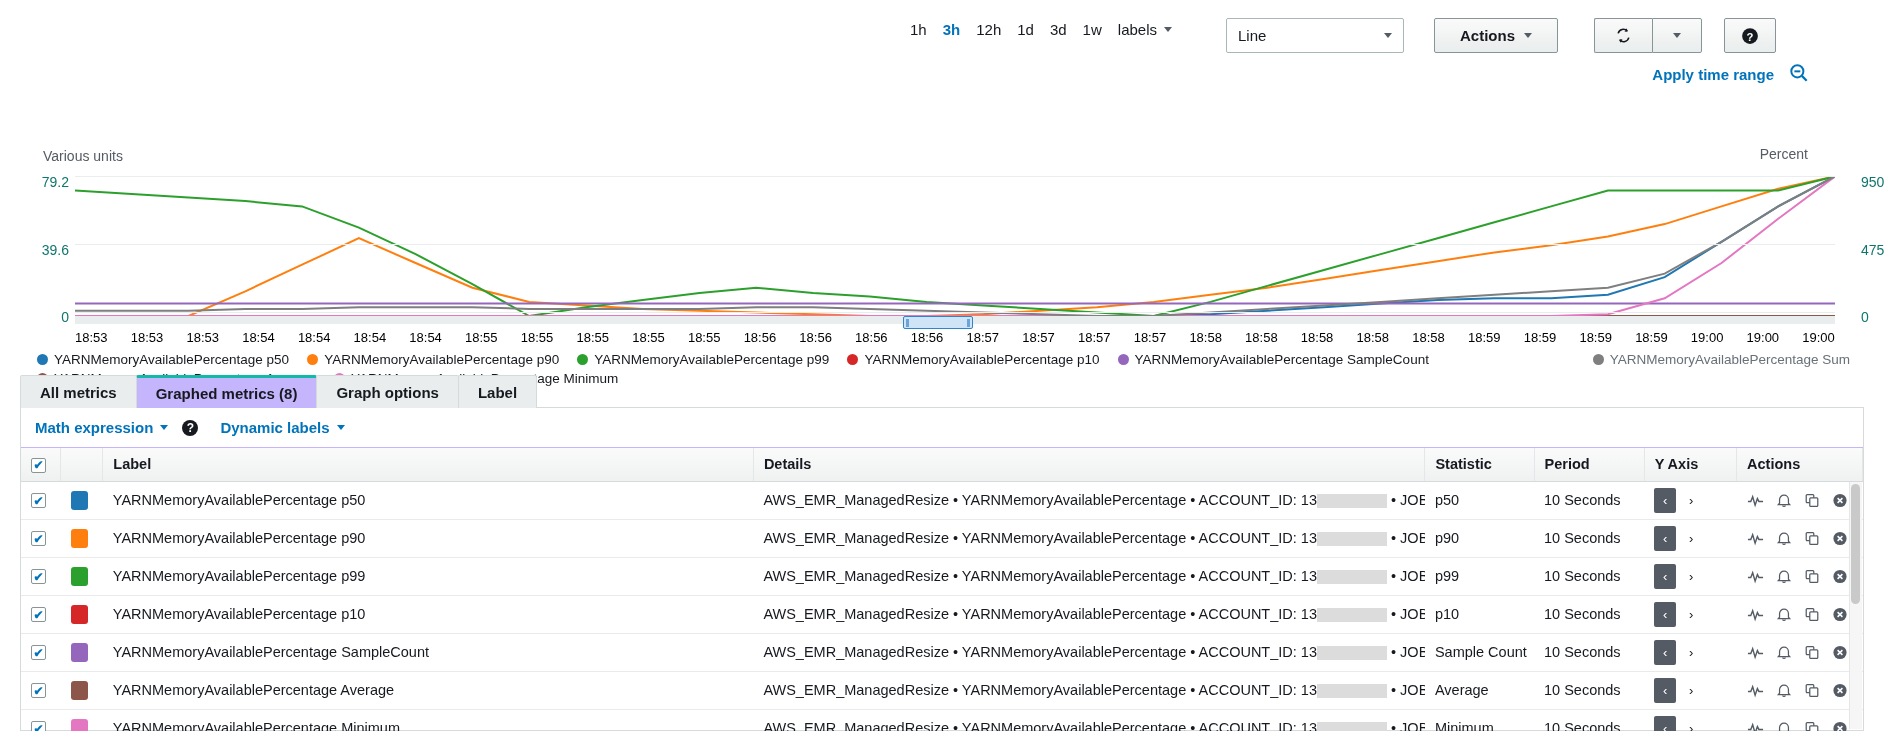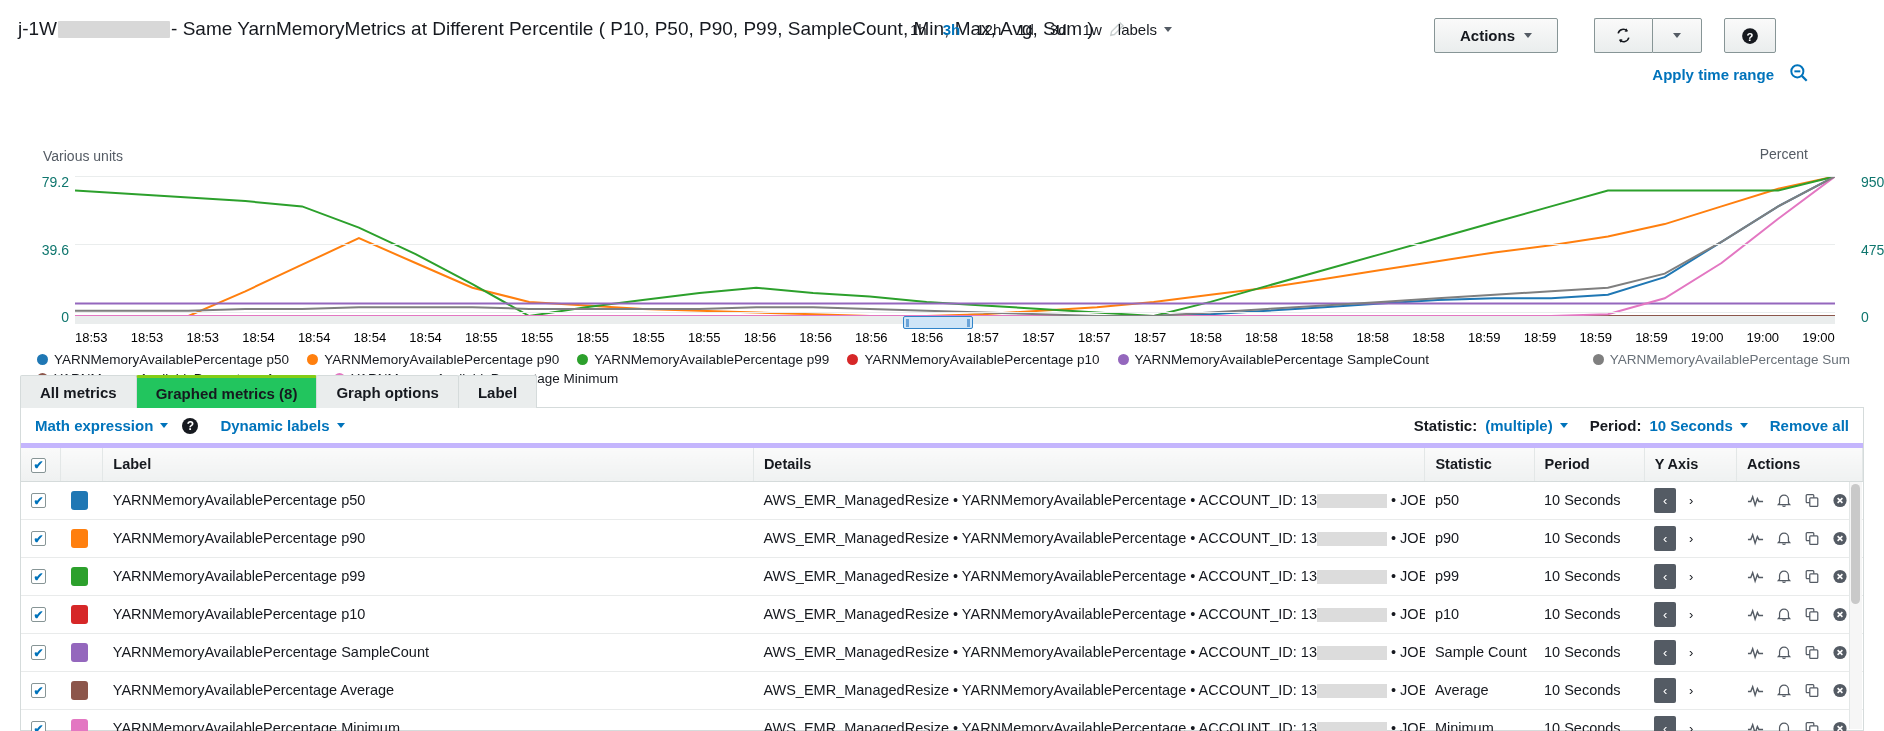--- a/index.html
+++ b/index.html
@@ -190,16 +190,6 @@
 <div class="app">
 
   <div class="hdr">
-    <div class="title-wrap">
-      <span>j-1W</span>
-      <span class="redact-inline"></span>
-      <span>- Same YarnMemoryMetrics at Different Percentile ( P10, P50, P90, P99, SampleCount, Min, Max, Avg, Sum )</span>
-      <span class="pencil-icon">
-        <svg width="17" height="17" viewBox="0 0 16 16">
-            <path d="M11.5 1.8l2.7 2.7-8.2 8.2-3.4.7.7-3.4z" fill="none" stroke="#879596" stroke-width="1.3"></path>
-          </svg>
-      </span>
-    </div>
 
     <div class="range-bar">
       <span class="rng">1h</span>

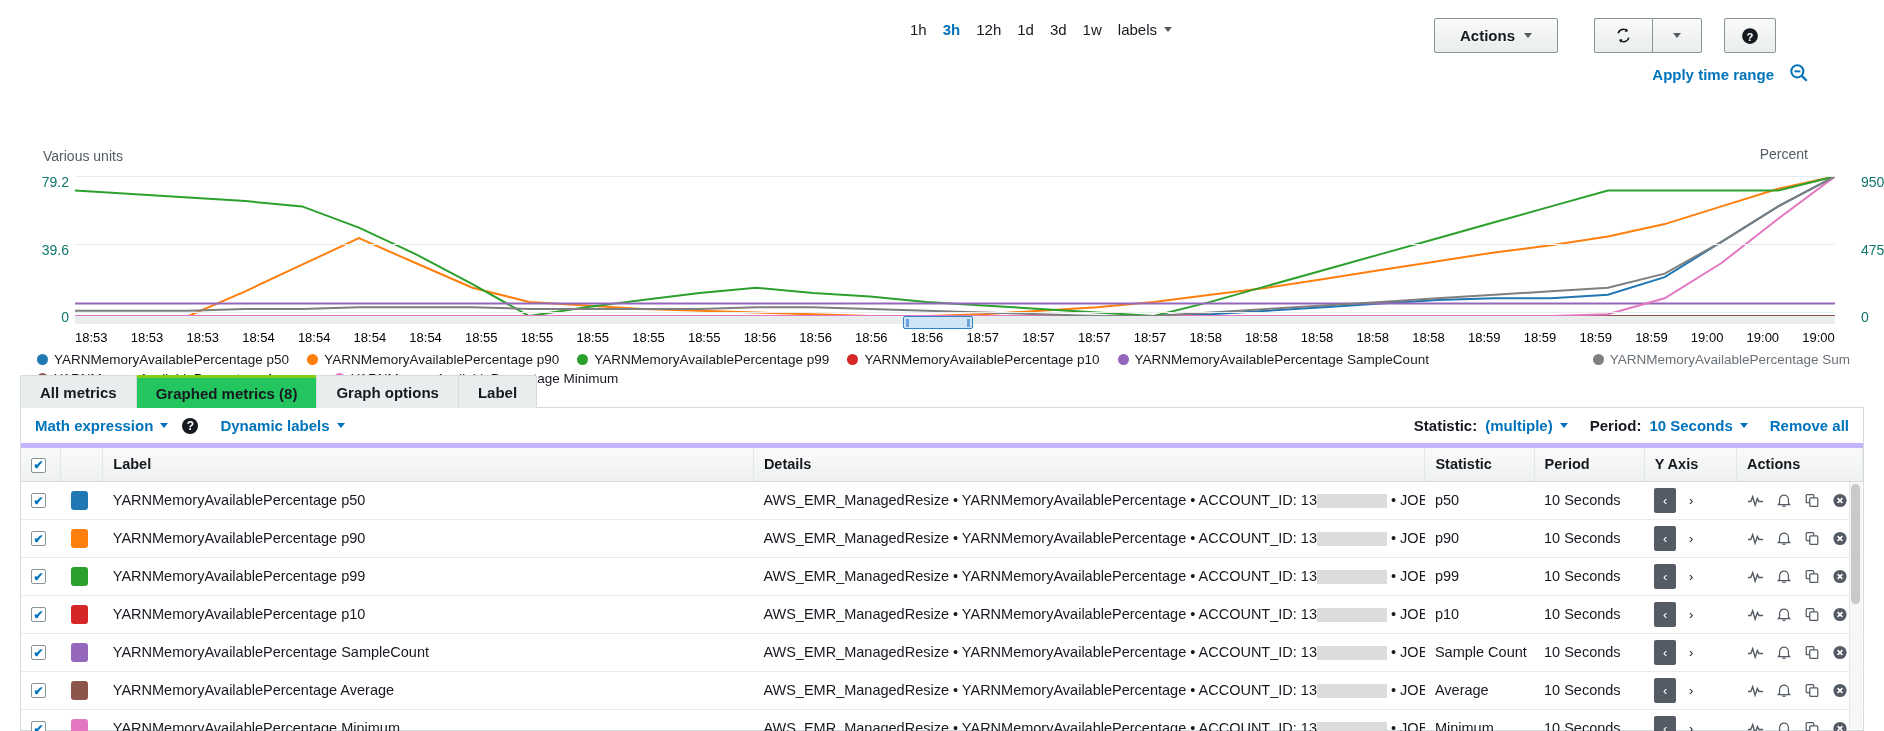--- a/index.html
+++ b/index.html
@@ -204,6 +204,10 @@
       </span>
     </div>
 
+    <div class="select-box">
+      <span>Line</span>
+      <i class="caret"></i>
+    </div>
 
     <div class="btn" id="actions-btn">
       <span>Actions</span>

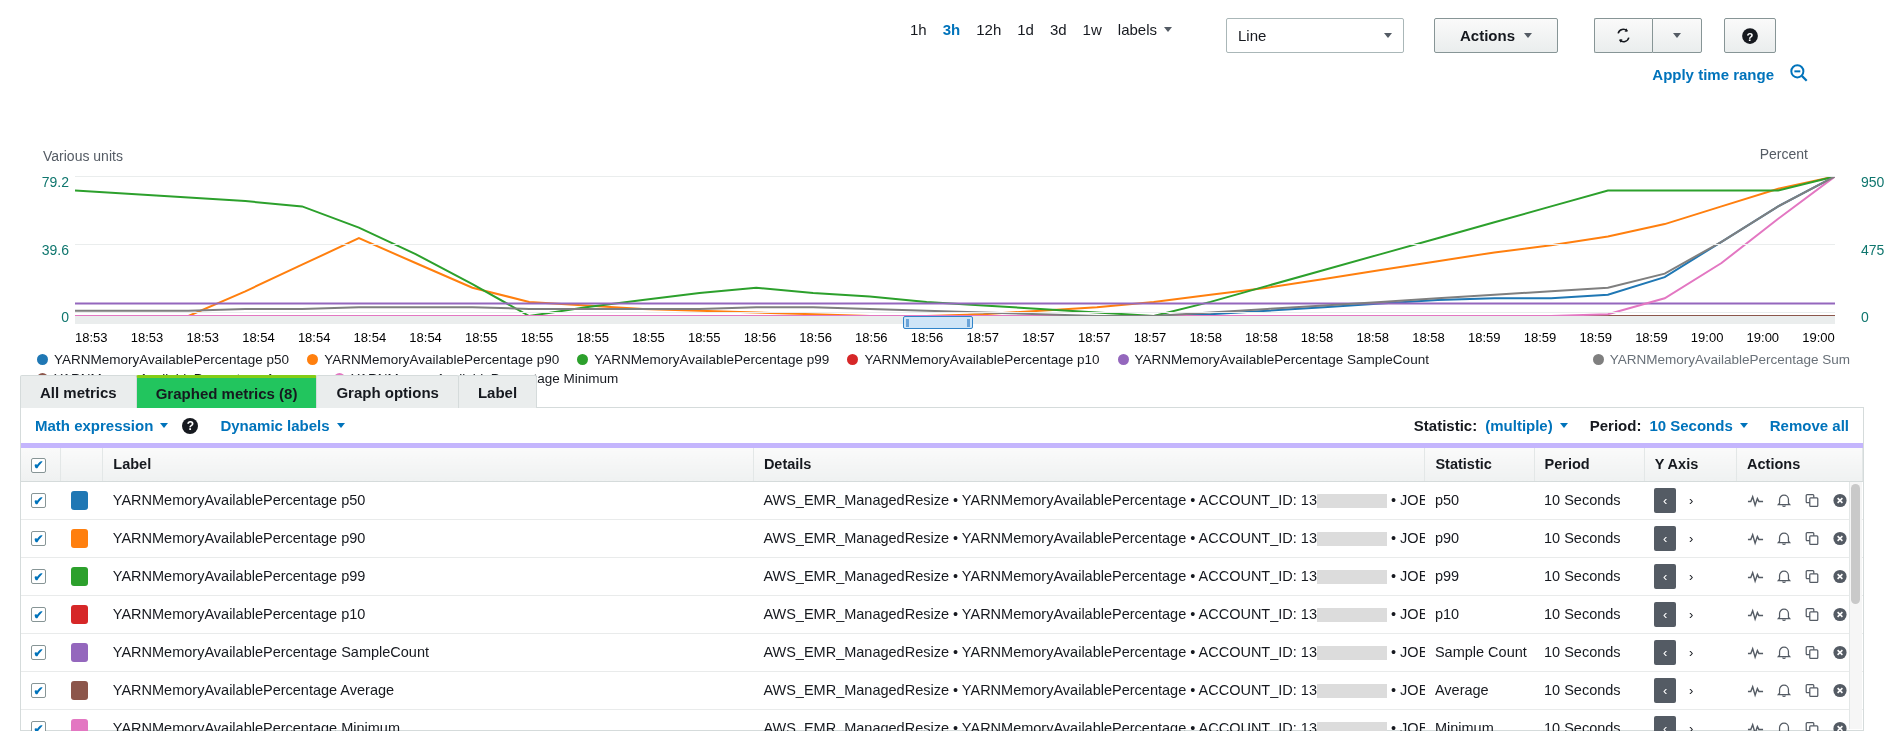--- a/index.html
+++ b/index.html
@@ -119,7 +119,7 @@
     background: #eaeded; border: 1px solid #d5dbdb; border-bottom: none;
     border-radius: 2px 2px 0 0; margin-right: -1px;
   }
-  .tab.active { background: #22c55e; border-top: 3px solid #84cc16; color: #16191f; }
+  .tab.active { background: #c4b5fd; border-top: 3px solid #14b8a6; color: #16191f; }
   .tabline { position: absolute; left: 20px; right: 20px; top: 407px; height: 1px; background: #d5dbdb; }
 
   

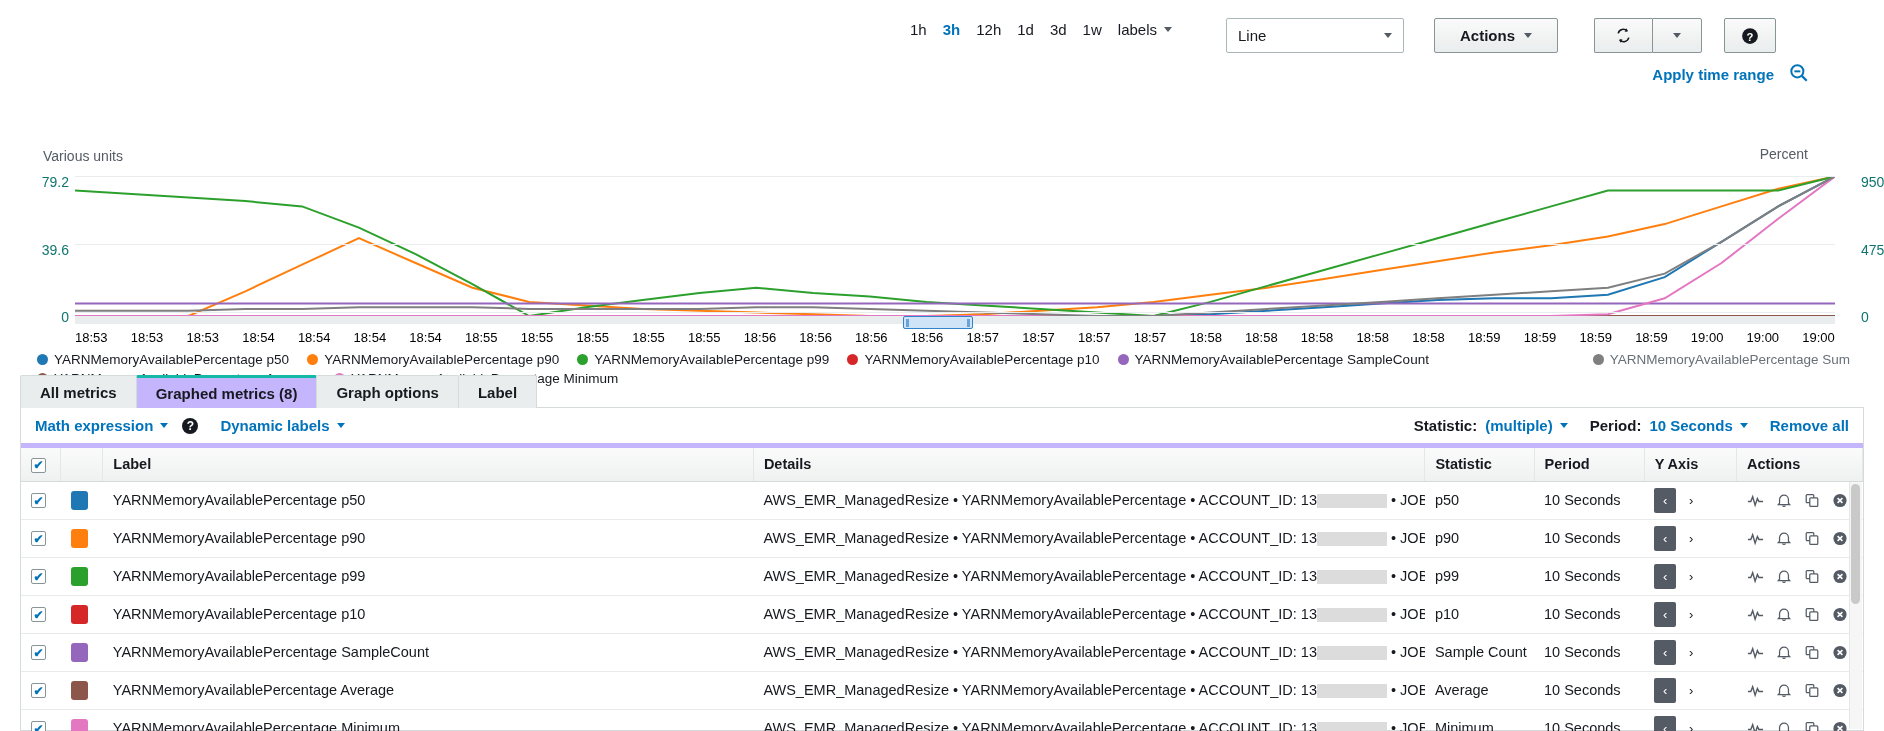--- a/index.html
+++ b/index.html
@@ -126,7 +126,7 @@
   .panel { position: absolute; left: 20px; right: 20px; top: 408px; bottom: 0;
            background: #fff; border: 1px solid #d5dbdb; border-top: none; }
   .mtoolbar { height: 40px; display: flex; align-items: center; padding: 0 14px;
-              border-bottom: 5px solid #c4b5fd; background: #fff; }
+              border-bottom: 1px solid #c4b5fd; background: #fff; }
   .link { color: #0073bb; font-size: 15px; font-weight: bold; cursor: pointer;
           display: flex; align-items: center; gap: 7px; }
   .caret-blue { width: 0; height: 0; border-left: 4px solid transparent;

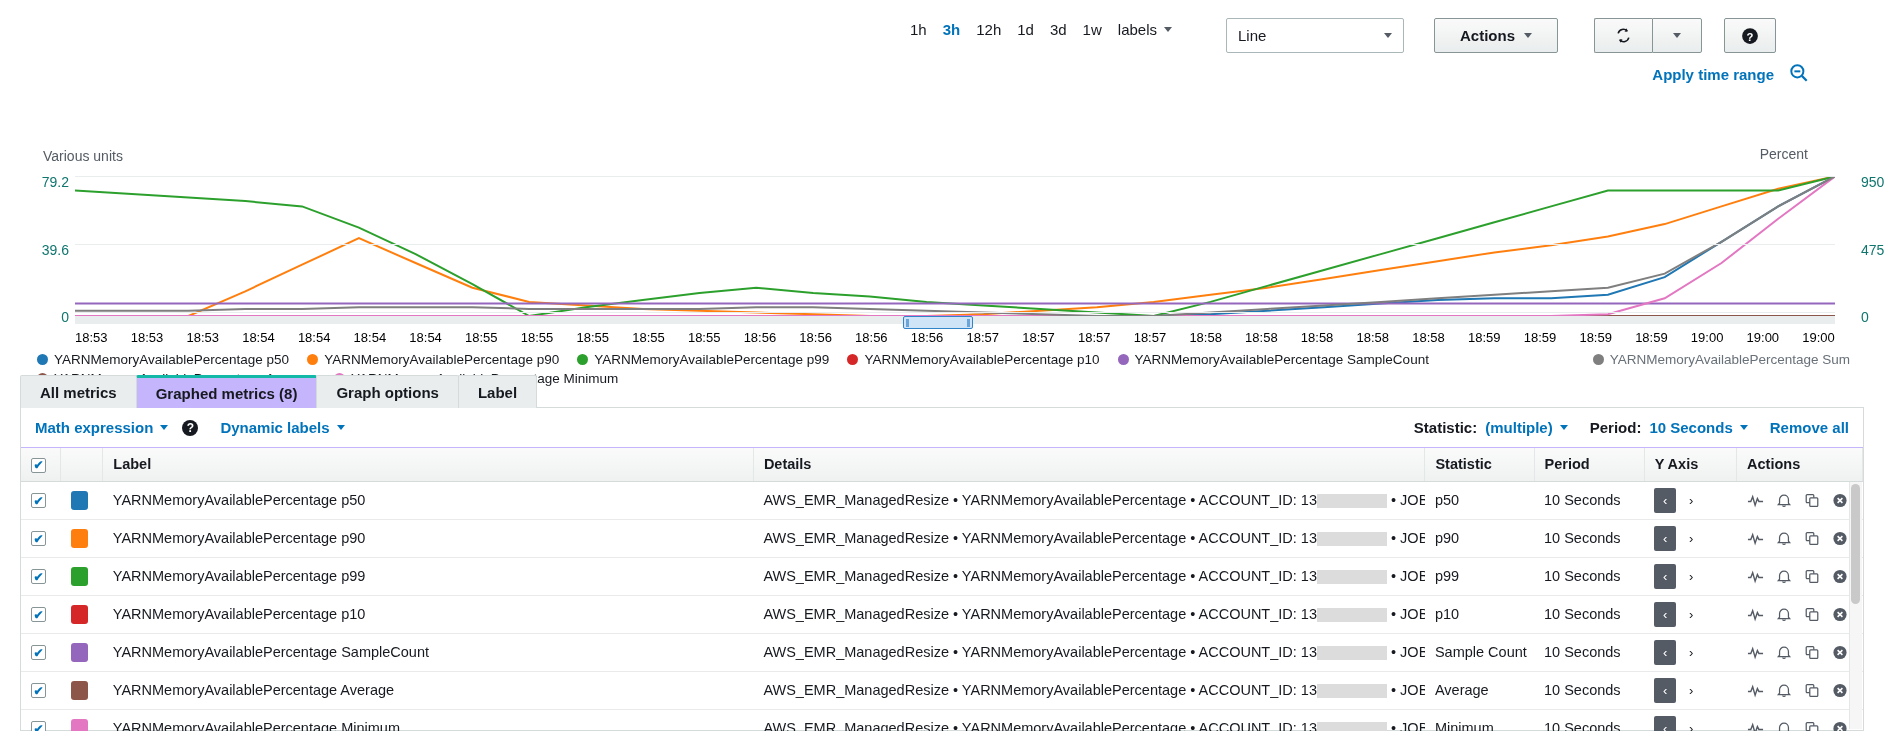--- a/index.html
+++ b/index.html
@@ -368,23 +368,6 @@
         <i class="caret-blue"></i>
       </div>
 
-      <div class="tool-right">
-        <span class="kv">
-          <b class="lbl">Statistic:</b>
-          <span class="link">
-            <span>(multiple)</span>
-            <i class="caret-blue"></i>
-          </span>
-        </span>
-        <span class="kv">
-          <b class="lbl">Period:</b>
-          <span class="link">
-            <span>10 Seconds</span>
-            <i class="caret-blue"></i>
-          </span>
-        </span>
-        <span class="link">Remove all</span>
-      </div>
     </div>
 
     <table class="metrics">

